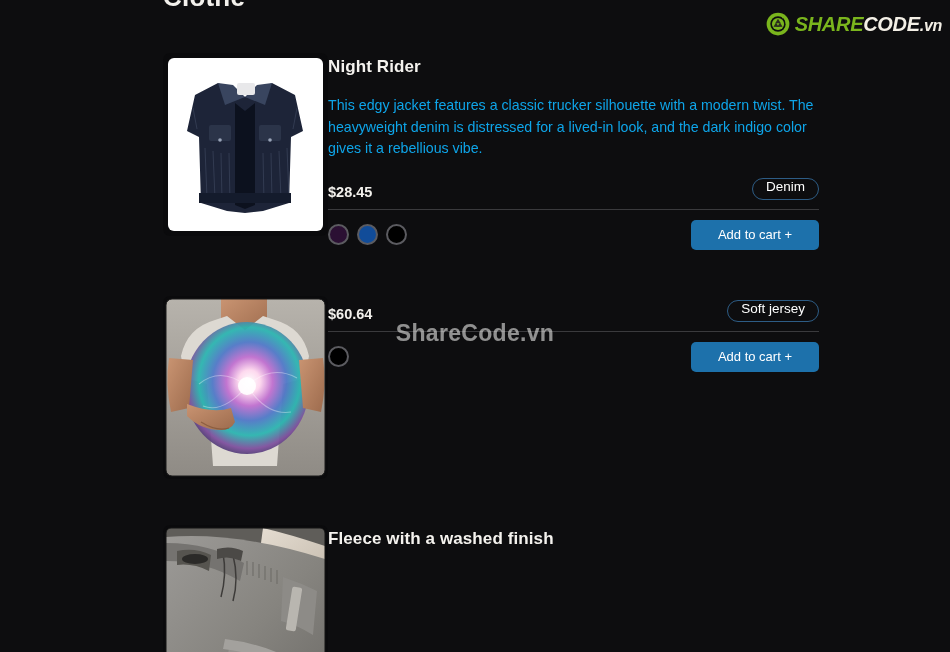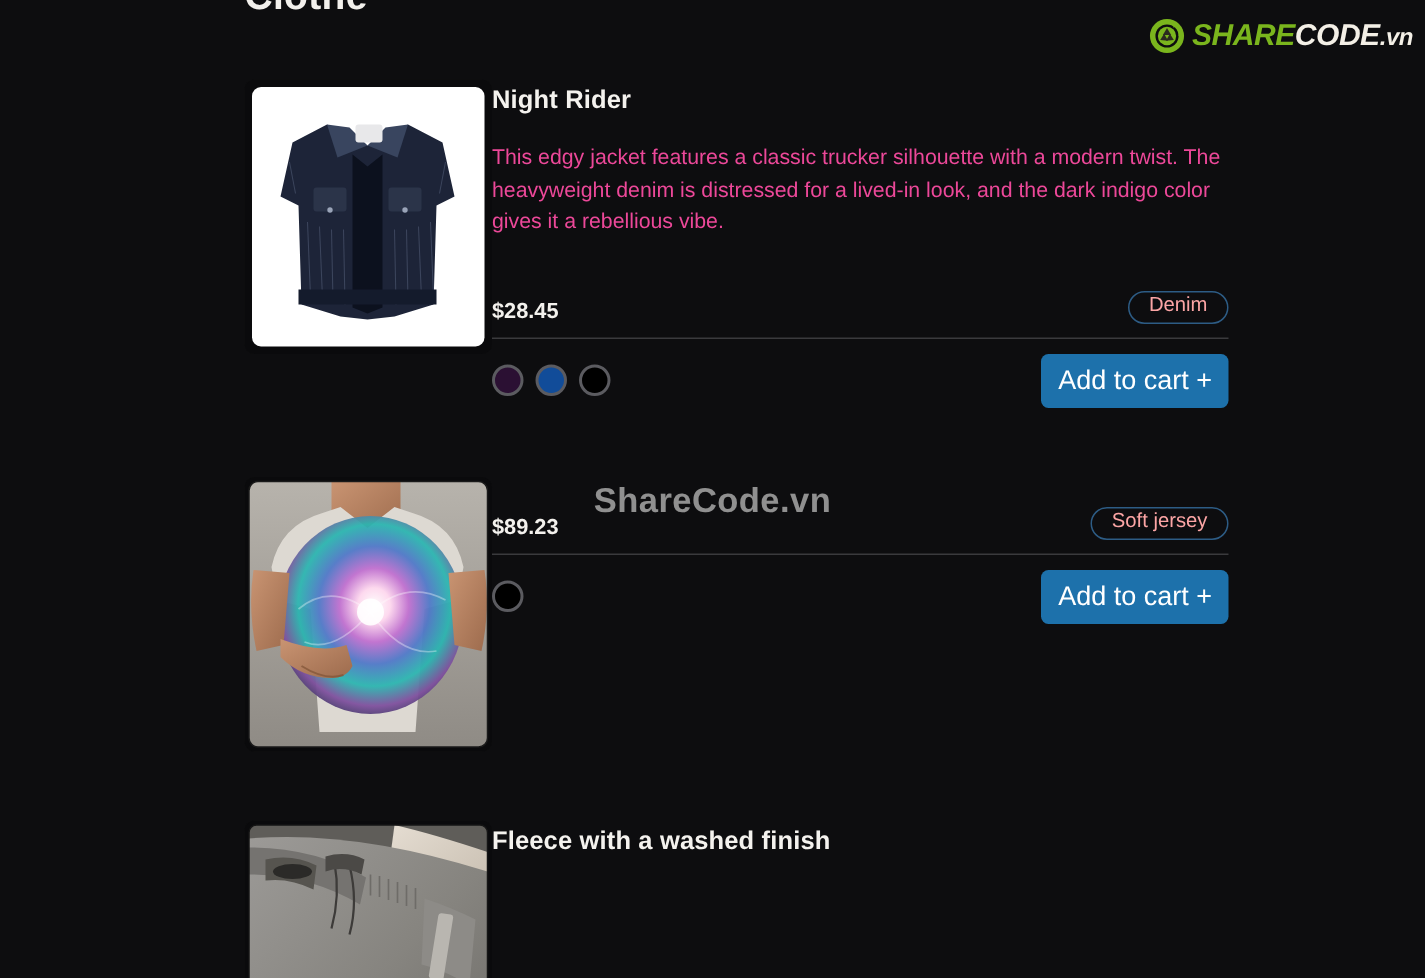--- a/index.html
+++ b/index.html
@@ -98,7 +98,7 @@
   .product-desc {
     font-size: 14.2px;
     line-height: 21.5px;
-    color: #ec4899;
+    color: #0ea5e9;
     margin-bottom: 18px;
   }
 

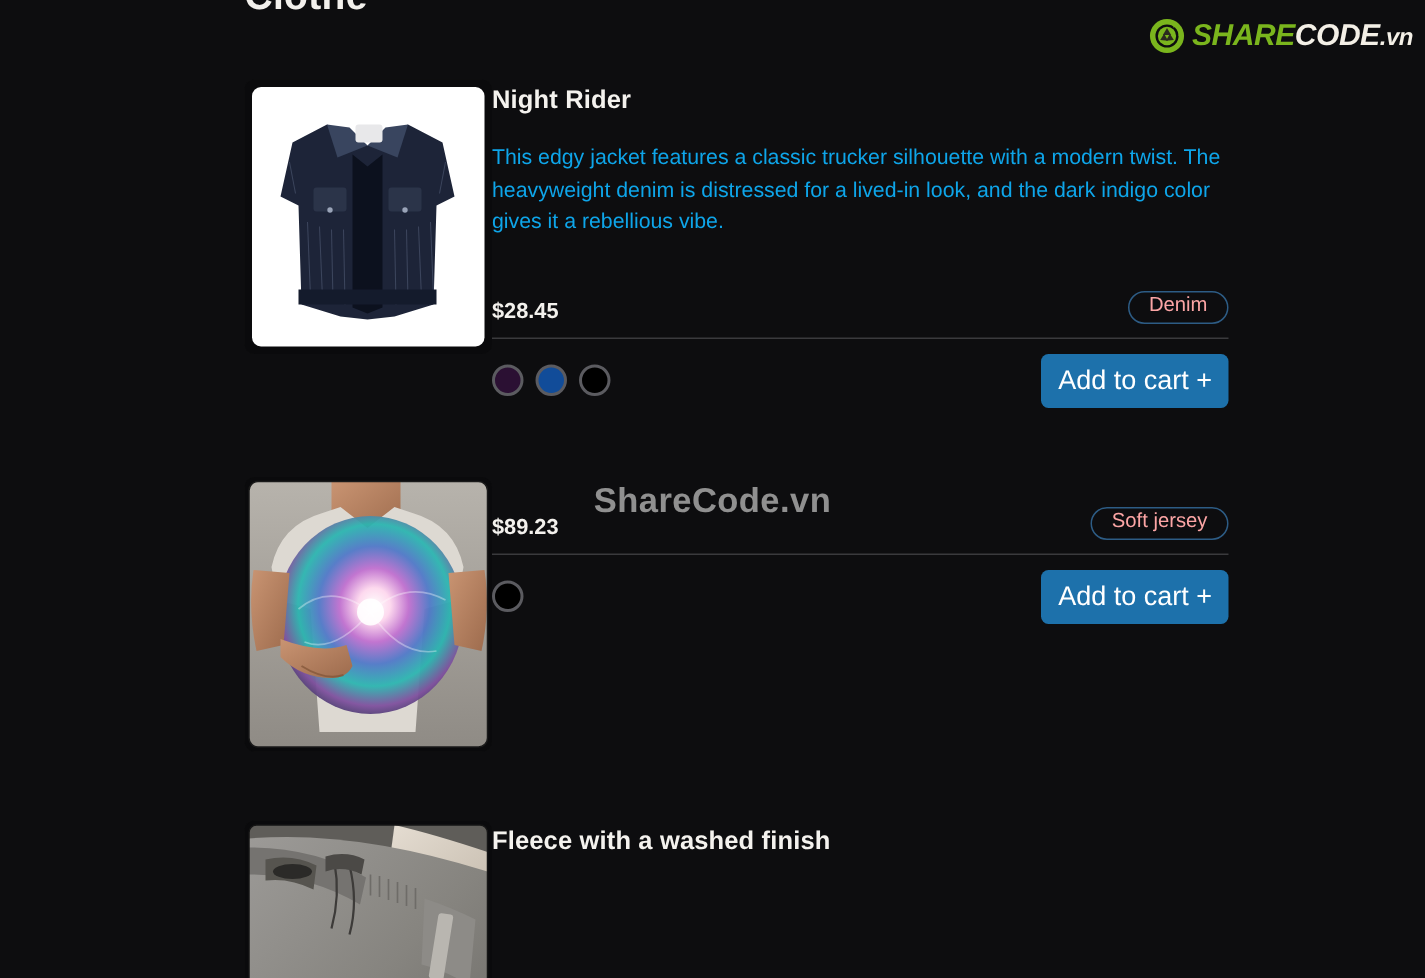--- a/index.html
+++ b/index.html
@@ -120,10 +120,9 @@
     border: 1px solid #2d5c85;
     border-radius: 14px;
     font-size: 13.5px;
-    color: #fca5a5;
+    color: #ffffff;
     background: transparent;
     white-space: nowrap;
-    margin-top: 16px;
   }
 
   .action-row {

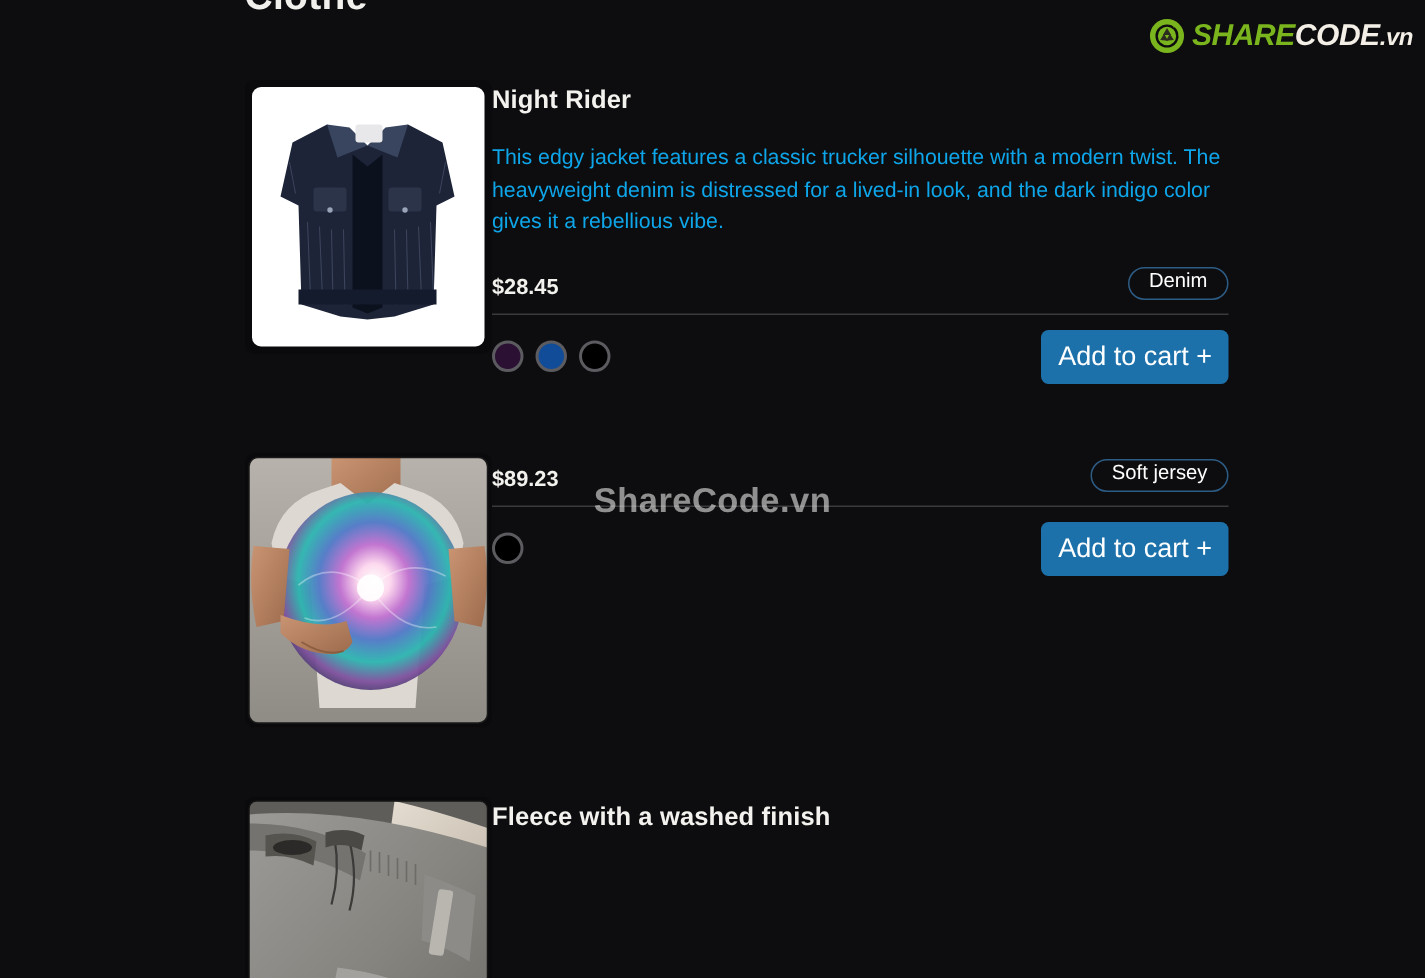--- a/index.html
+++ b/index.html
@@ -144,8 +144,8 @@
     color: #ffffff;
     border: none;
     border-radius: 5px;
-    padding: 7px 11px 8px;
-    font-size: 18px;
+    padding: 7px 27px 8px;
+    font-size: 13px;
     font-family: "Liberation Sans", sans-serif;
     cursor: pointer;
     white-space: nowrap;

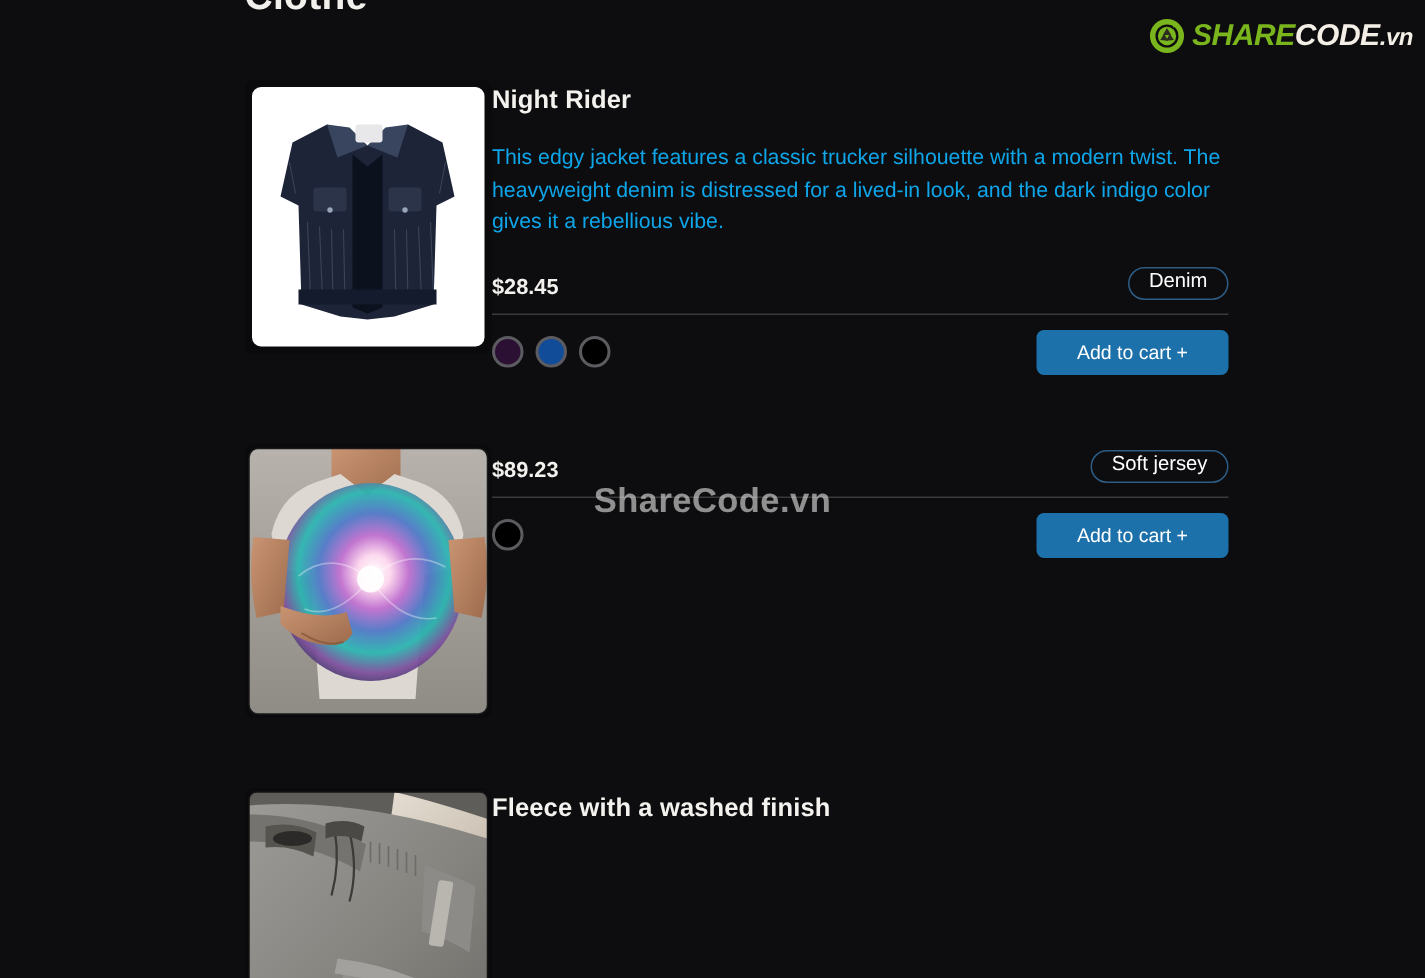--- a/index.html
+++ b/index.html
@@ -300,7 +300,7 @@
       </div>
       <div class="product-info">
         <div class="price-row">
-          <span class="product-price">$89.23</span>
+          <span class="product-price">$60.64</span>
           <span class="material-badge">Soft jersey</span>
         </div>
         <div class="action-row">

